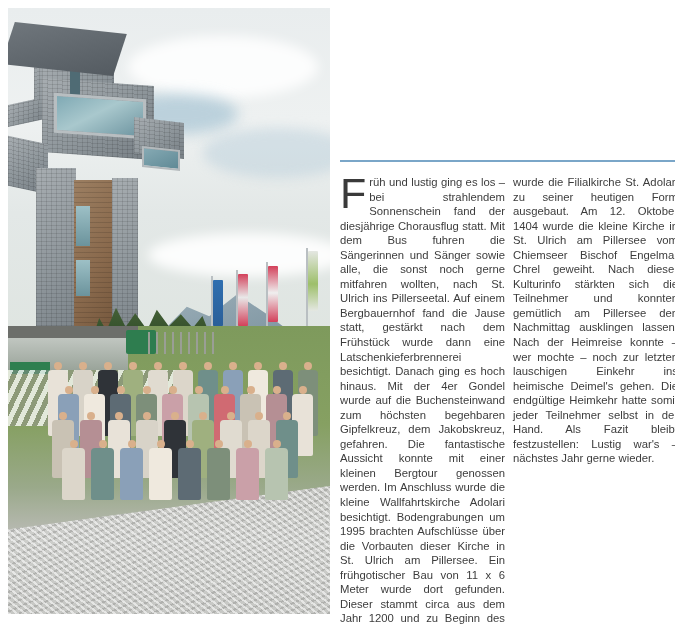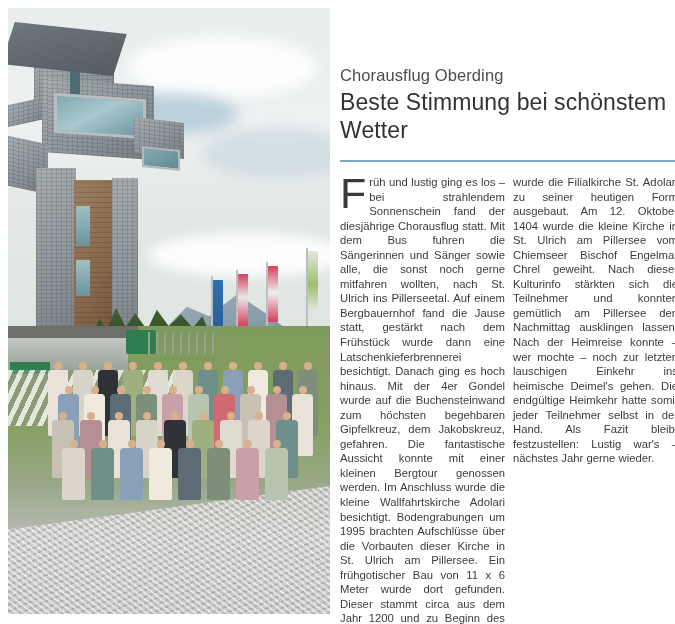--- a/index.html
+++ b/index.html
@@ -384,7 +384,6 @@
 
 <div class="article">
 
-  <div class="kicker">Chorausflug Oberding</div>
 
   <div class="headline">Beste Stimmung bei schönstem Wetter</div>
 

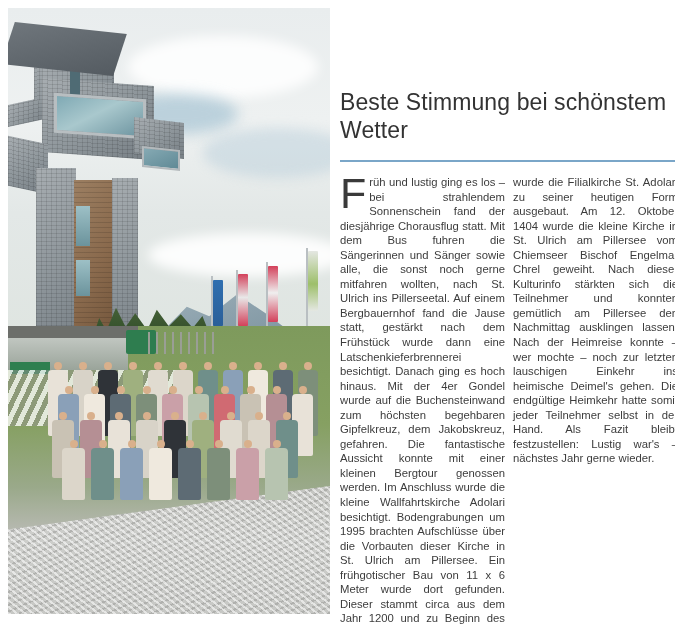--- a/index.html
+++ b/index.html
@@ -385,7 +385,6 @@
 <div class="article">
 
 
-  <div class="headline">Beste Stimmung bei schönstem Wetter</div>
 
   <div class="rule"></div>
 

